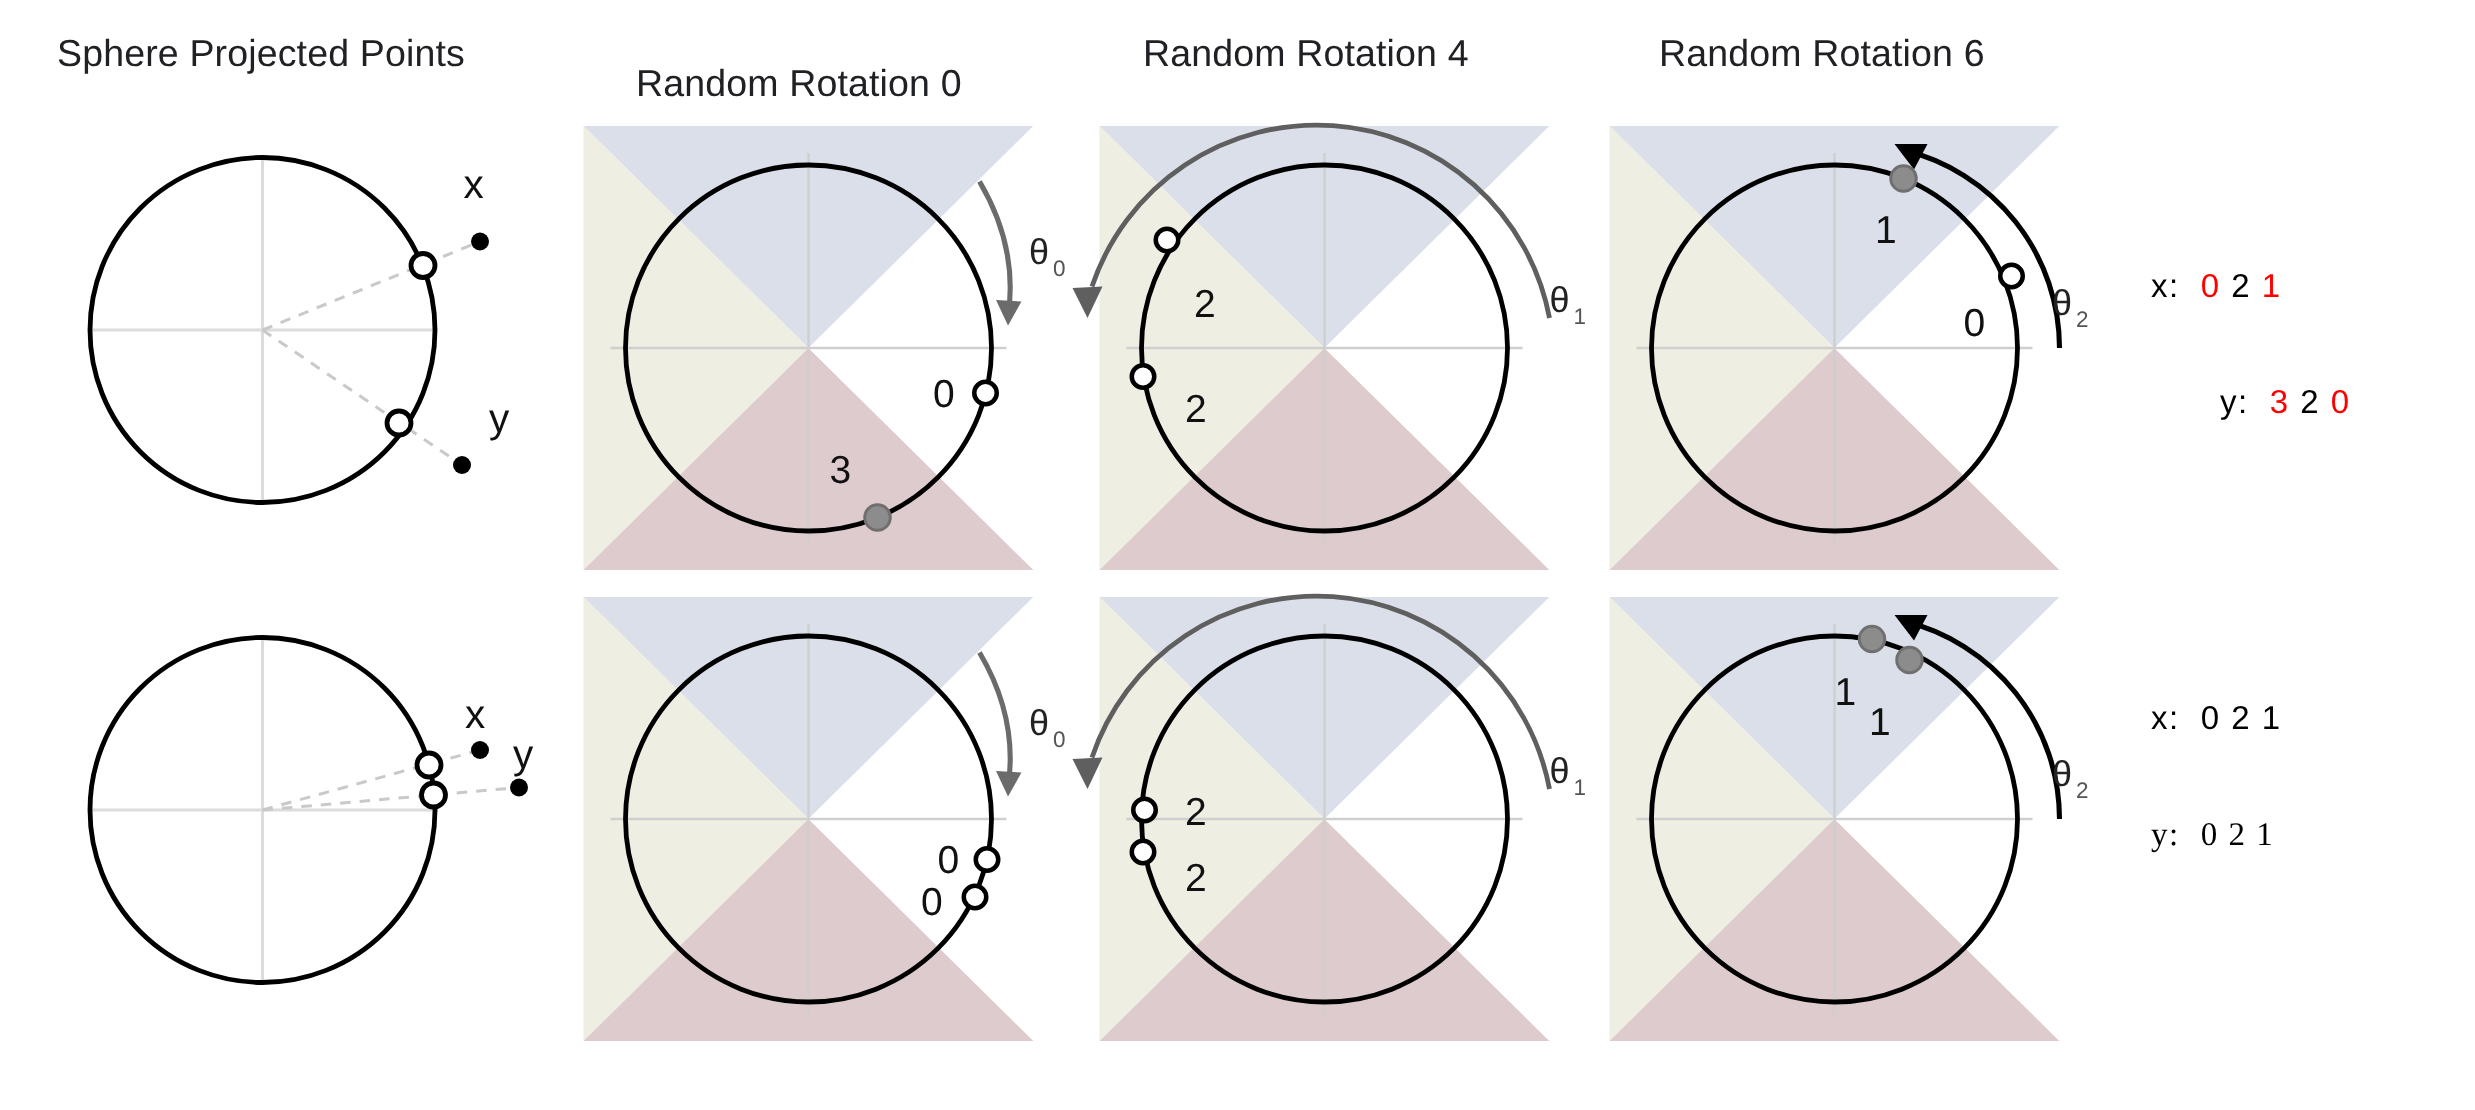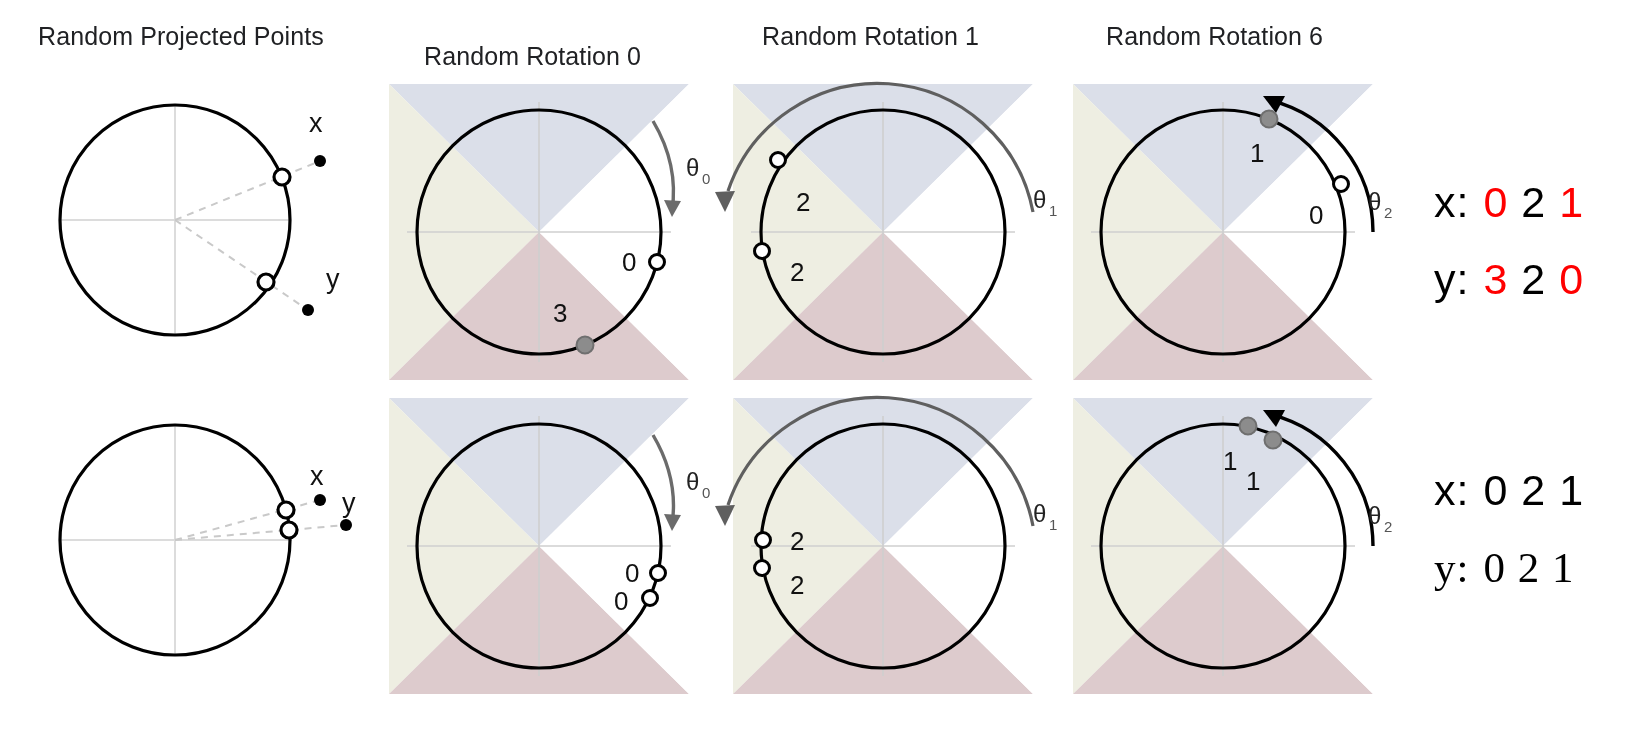--- a/index.html
+++ b/index.html
@@ -19,7 +19,7 @@
 
 <div id="stage">
 
-  <div class="col-title" style="left:38px;top:22px;">Random Projected Points</div>
+  <div class="col-title" style="left:38px;top:22px;">Sphere Projected Points</div>
   <div class="col-title" style="left:424px;top:22px;margin-top:20px;">Random Rotation 0</div>
   <div class="col-title" style="left:762px;top:22px;">Random Rotation 1</div>
   <div class="col-title" style="left:1106px;top:22px;">Random Rotation 6</div>

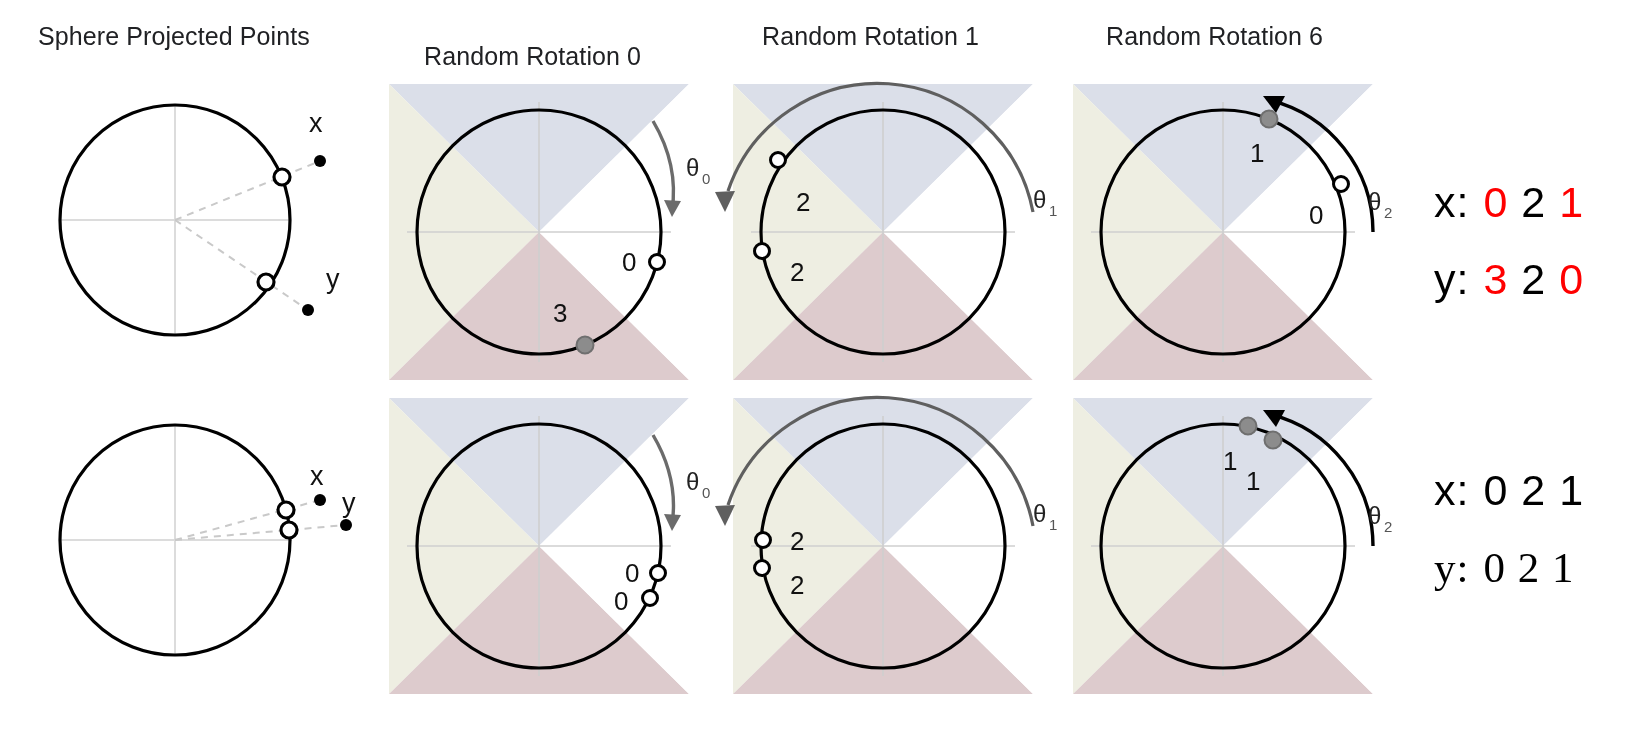--- a/index.html
+++ b/index.html
@@ -21,7 +21,7 @@
 
   <div class="col-title" style="left:38px;top:22px;">Sphere Projected Points</div>
   <div class="col-title" style="left:424px;top:22px;margin-top:20px;">Random Rotation 0</div>
-  <div class="col-title" style="left:762px;top:22px;">Random Rotation 1</div>
+  <div class="col-title" style="left:762px;top:22px;">Random Rotation 4</div>
   <div class="col-title" style="left:1106px;top:22px;">Random Rotation 6</div>
 
   <div class="panel" style="left:30px;top:70px;">

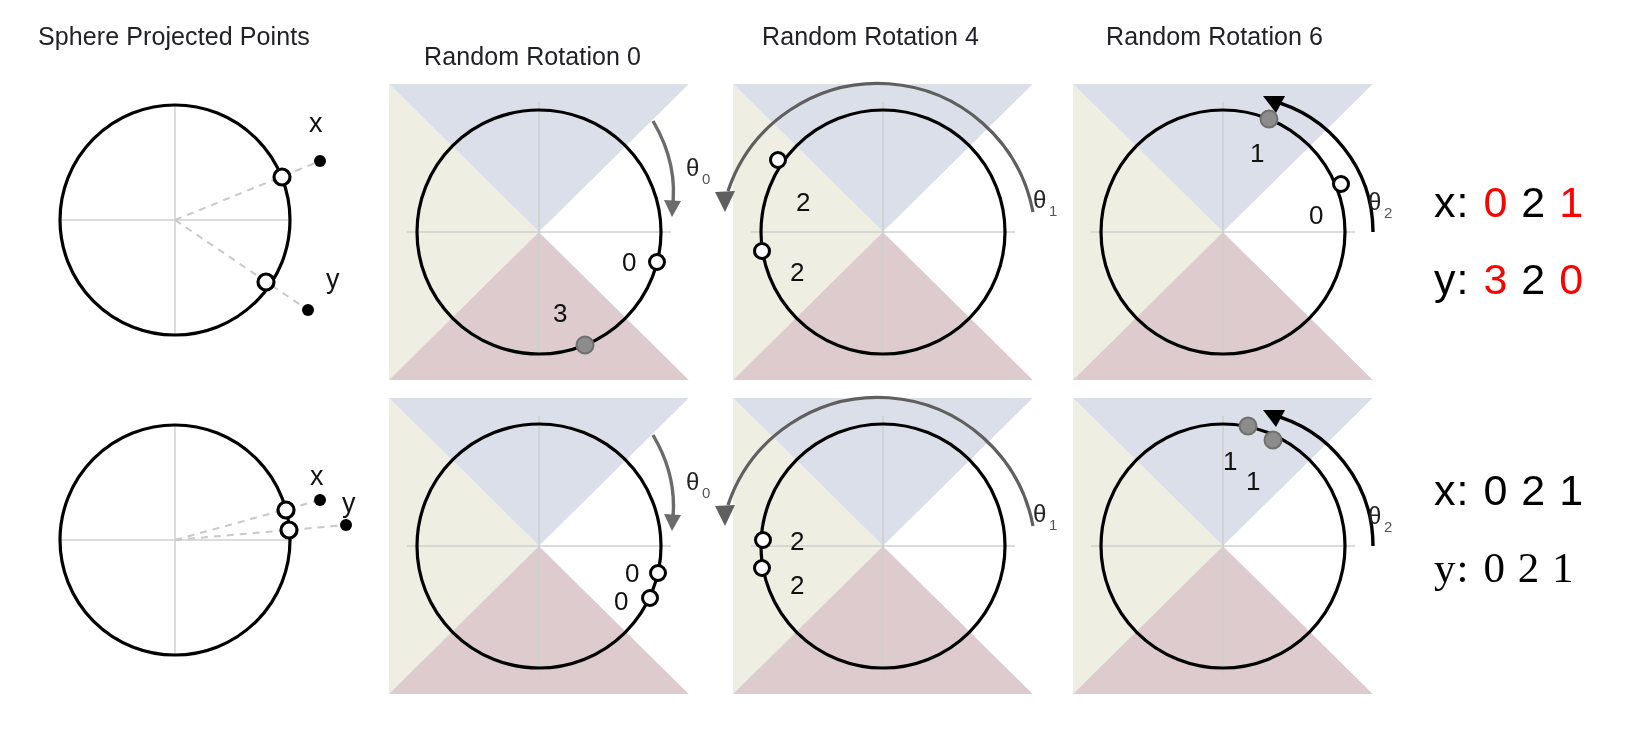--- a/index.html
+++ b/index.html
@@ -7,7 +7,7 @@
   #stage{position:relative;width:1650px;height:740px;}
   .col-title{position:absolute;font-size:25px;font-weight:400;color:#202124;white-space:nowrap;letter-spacing:.1px;}
   .panel{position:absolute;}
-  .vec-label{position:absolute;font-size:43px;font-weight:400;white-space:nowrap;letter-spacing:1px;}
+  .vec-label{position:absolute;font-size:22px;font-weight:400;white-space:nowrap;letter-spacing:1px;}
   .vec-label .red{color:#ff0000;}
   .vec-label .blk{color:#000000;}
   .vec-label .key{color:#000000;margin-right:14px;}

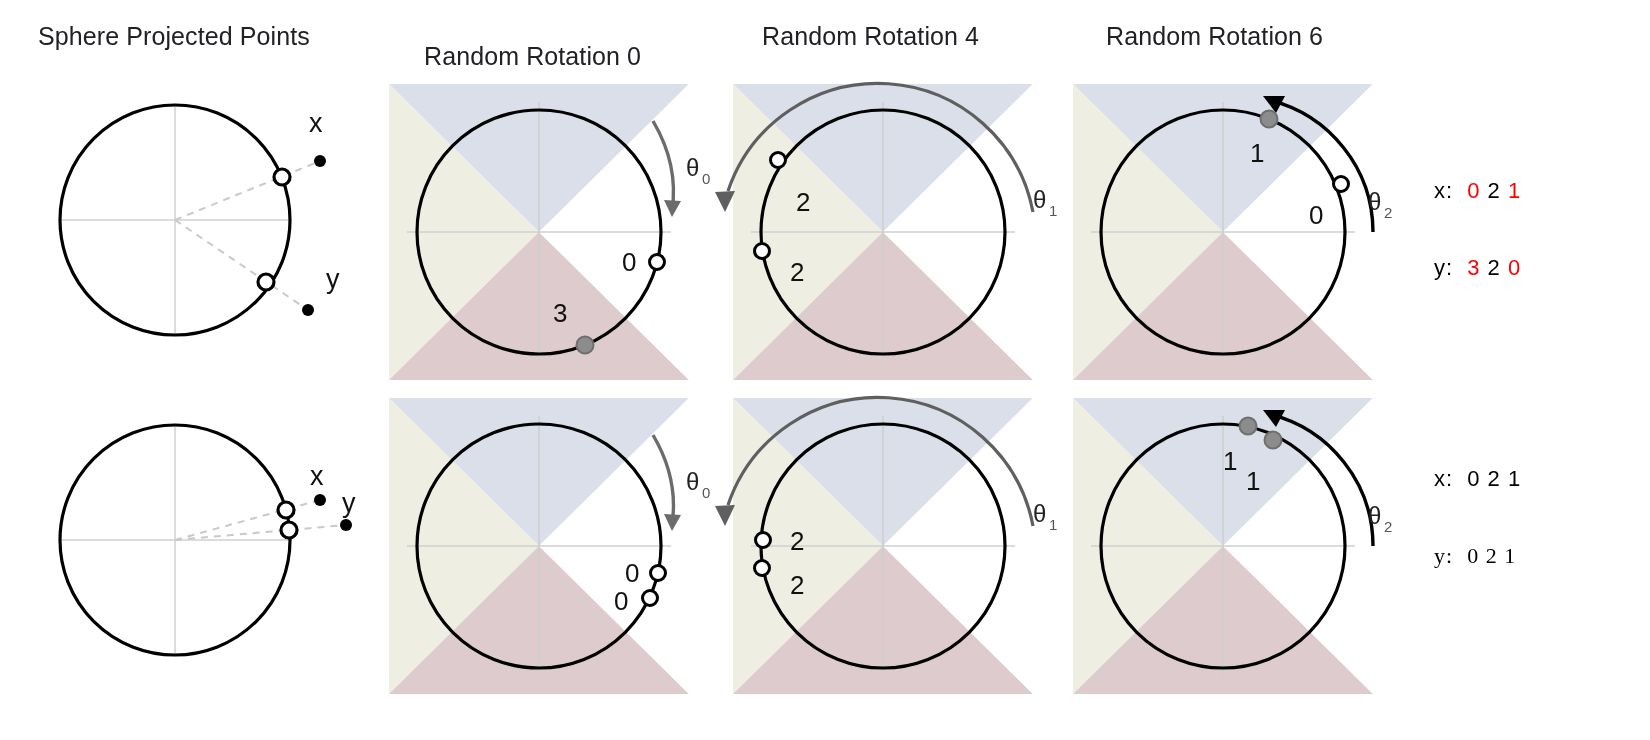--- a/index.html
+++ b/index.html
@@ -123,7 +123,7 @@
   <div class="vec-label" style="left:1434px;top:178px;">
     <span class="key">x:</span><span class="red">0</span>&nbsp;<span class="blk">2</span>&nbsp;<span class="red">1</span>
   </div>
-  <div class="vec-label" style="left:1434px;top:255px;">
+  <div class="vec-label" style="left:1480px;top:255px;">
     <span class="key">y:</span><span class="red">3</span>&nbsp;<span class="blk">2</span>&nbsp;<span class="red">0</span>
   </div>
 

